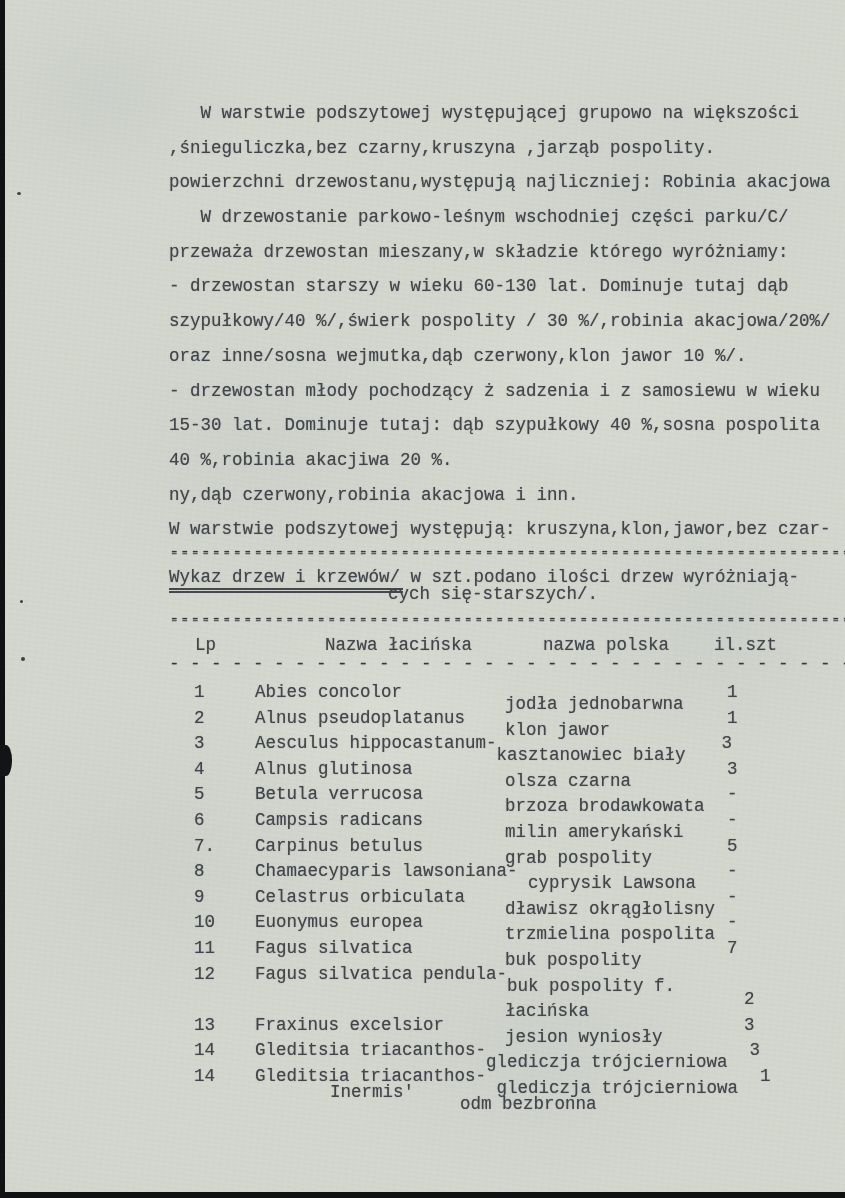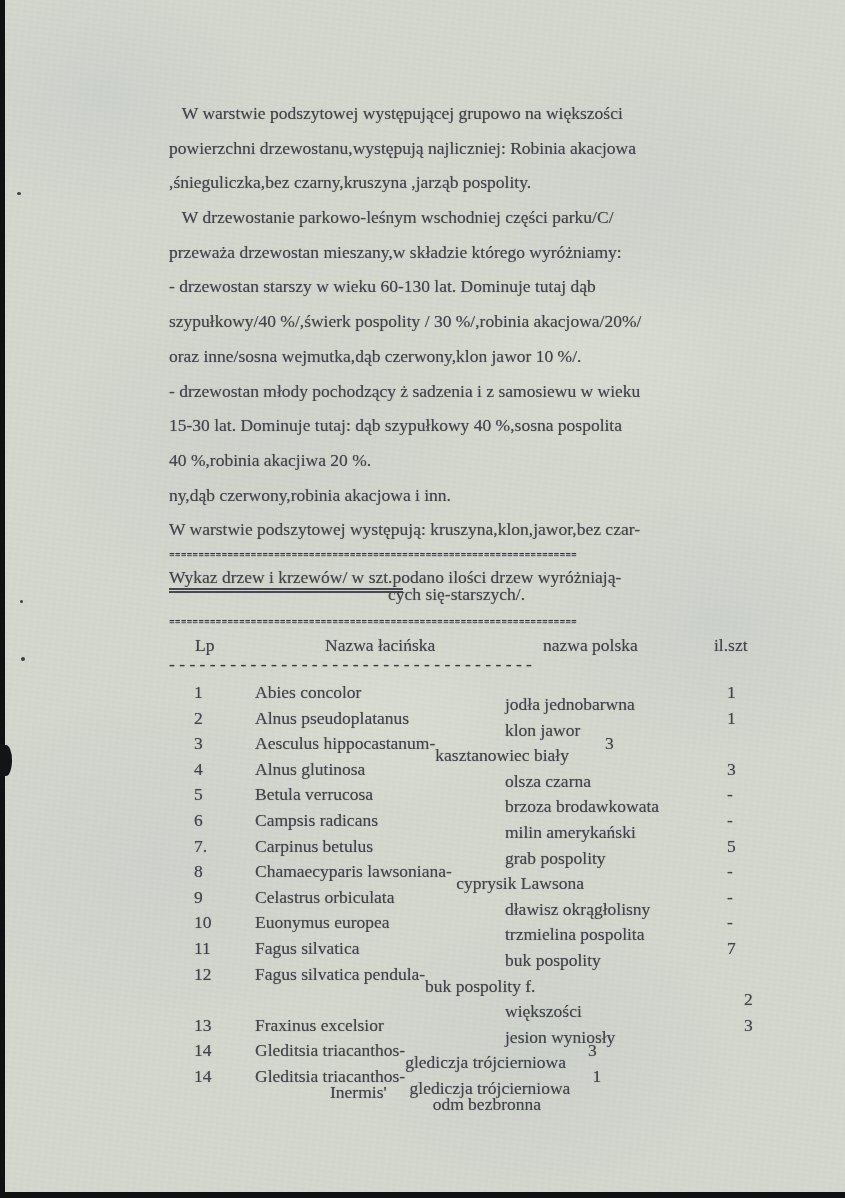--- a/index.html
+++ b/index.html
@@ -9,7 +9,7 @@
     margin:0 auto;
     background:#d3d6cd;
     overflow:hidden;
-    font-family:Liberation Serif, serif;
+    font-family:Liberation Mono, monospace;
     color:#42454b;
   }
   

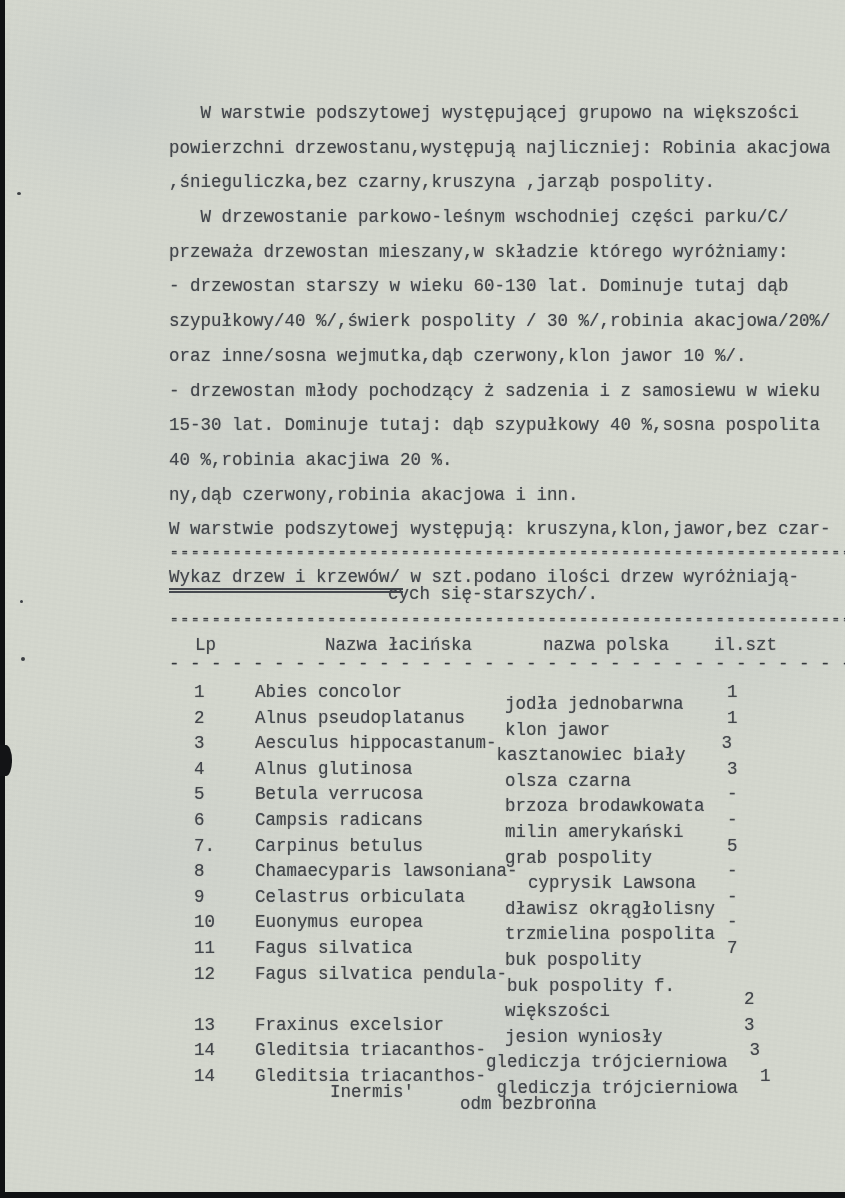--- a/index.html
+++ b/index.html
@@ -84,8 +84,8 @@
 
   <div class="body-text">
     <div class="tline">   W warstwie podszytowej występującej grupowo na większości</div>
+    <div class="tline">,śnieguliczka,bez czarny,kruszyna ,jarząb pospolity.</div>
     <div class="tline">powierzchni drzewostanu,występują najliczniej: Robinia akacjowa</div>
-    <div class="tline">,śnieguliczka,bez czarny,kruszyna ,jarząb pospolity.</div>
     <div class="tline">   W drzewostanie parkowo-leśnym wschodniej części parku/C/</div>
     <div class="tline">przeważa drzewostan mieszany,w składzie którego wyróżniamy:</div>
     <div class="tline">- drzewostan starszy w wieku 60-130 lat. Dominuje tutaj dąb</div>

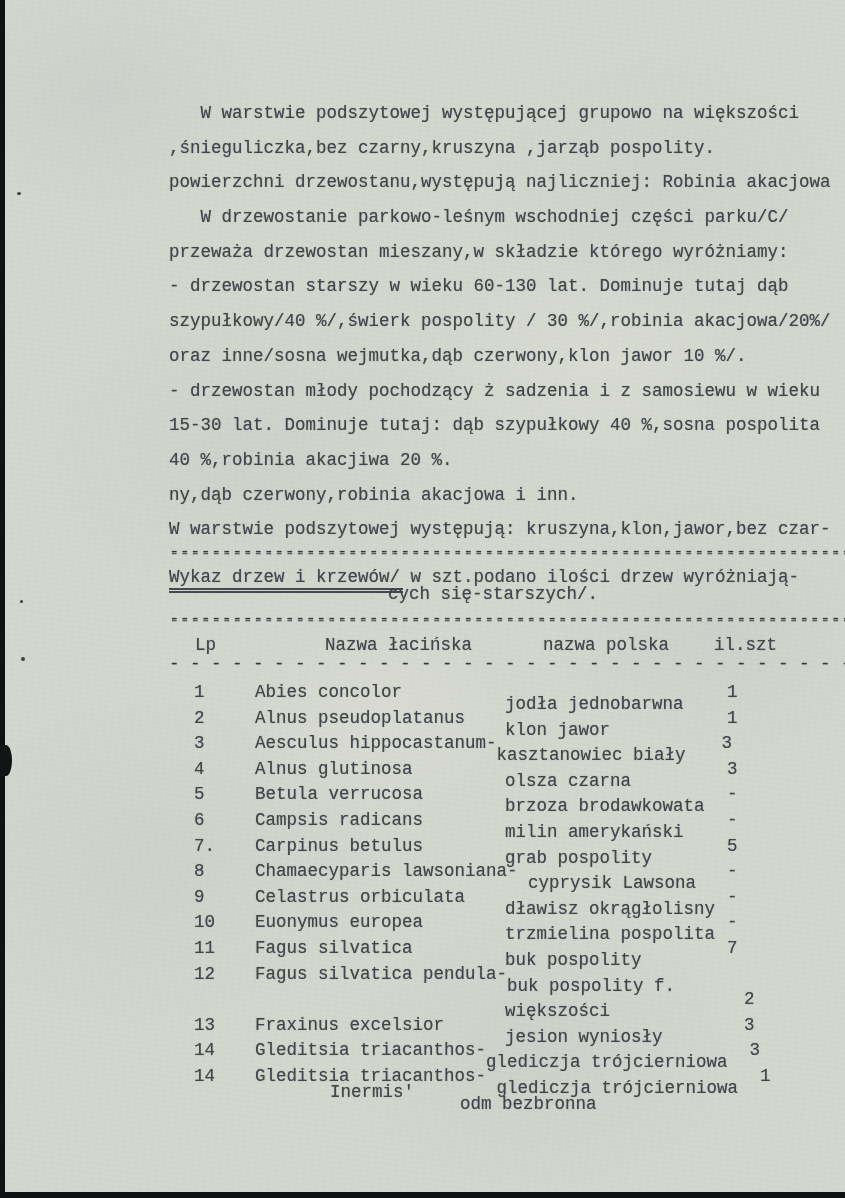--- a/index.html
+++ b/index.html
@@ -191,7 +191,7 @@
     <div class="trow q2">
       <span class="c-lp"></span>
         <span class="c-latin"></span>
-        <span class="c-polish">większości</span>
+        <span class="c-polish">łacińska</span>
         <span class="c-qty">2</span>
     </div>
     <div class="trow q2">

